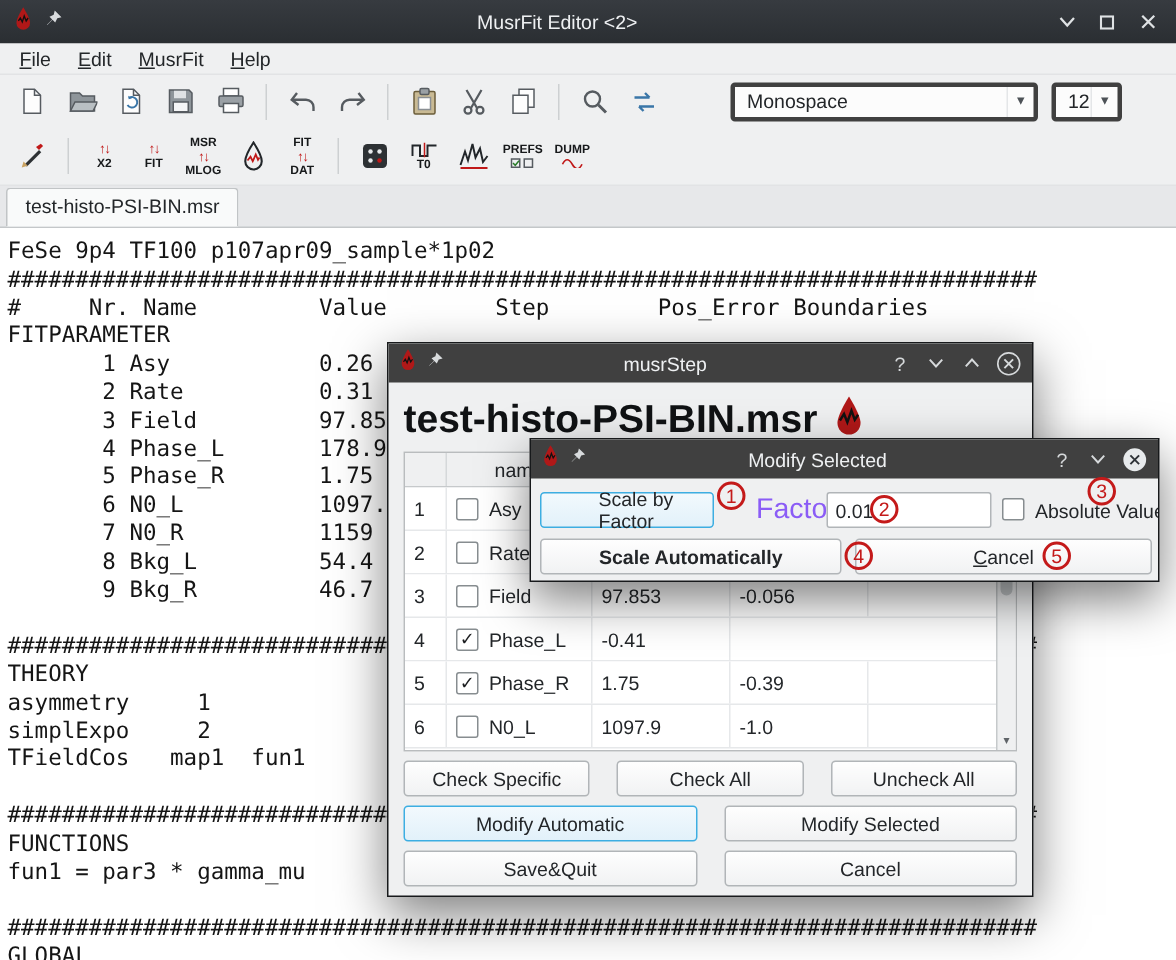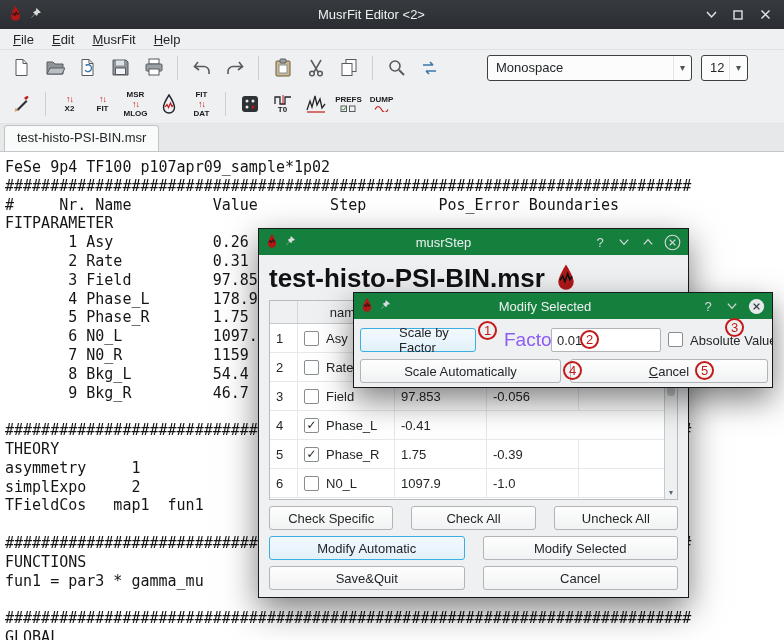--- a/index.html
+++ b/index.html
@@ -23,7 +23,7 @@
   .tb2 { height:39px; padding:0 6px; gap:2px; border-bottom:1px solid #e2e3e5; }
   .tbtn { width:31px; height:29px; display:flex; align-items:center; justify-content:center; border-radius:3px; }
   .sep { width:1px; height:24px; background:#cdd0d2; margin:0 6px; }
-  .combo { height:26px; background:#fcfcfc; border:1px solid #404040; border-radius:3px; display:flex; align-items:center; font-size:13px; color:#232629; overflow:hidden; }
+  .combo { height:26px; background:#fcfcfc; border:3px solid #404040; border-radius:3px; display:flex; align-items:center; font-size:13px; color:#232629; overflow:hidden; }
   .combo-font { width:205px; margin-left:40px; padding-left:8px; }
   .combo-size { width:47px; margin-left:7px; padding-left:8px; }
   .combo-arrow { margin-left:auto; padding:0 6px; color:#4d5257; font-size:10px; height:100%; display:flex; align-items:center; border-left:1px solid #e4e6e8; }

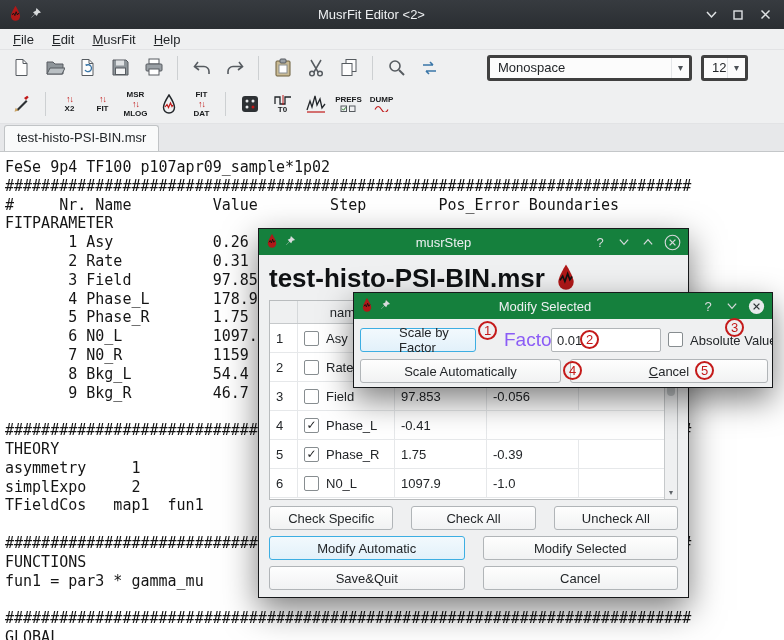--- a/index.html
+++ b/index.html
@@ -41,7 +41,7 @@
 
   
   .dialog { position:absolute; background:#eff0f1; border:1px solid #17191b; box-shadow:0 12px 32px rgba(0,0,0,.5); overflow:hidden; }
-  .dlg-titlebar { height:26px; background:#15803d; display:flex; align-items:center; padding:0 7px; gap:6px; }
+  .dlg-titlebar { height:26px; background:#404040; display:flex; align-items:center; padding:0 7px; gap:6px; }
   .dlg-title { flex:1; text-align:center; color:#eef0f2; font-size:13px; }
   .dlg-ctl { color:#d6d9db; font-size:13px; width:18px; height:18px; display:flex; align-items:center; justify-content:center; }
   .btn { background:linear-gradient(#fefefe,#f1f2f3); border:1px solid #b1b5b8; border-radius:3px; font-size:13px; color:#232629; display:flex; align-items:center; justify-content:center; height:24px; }

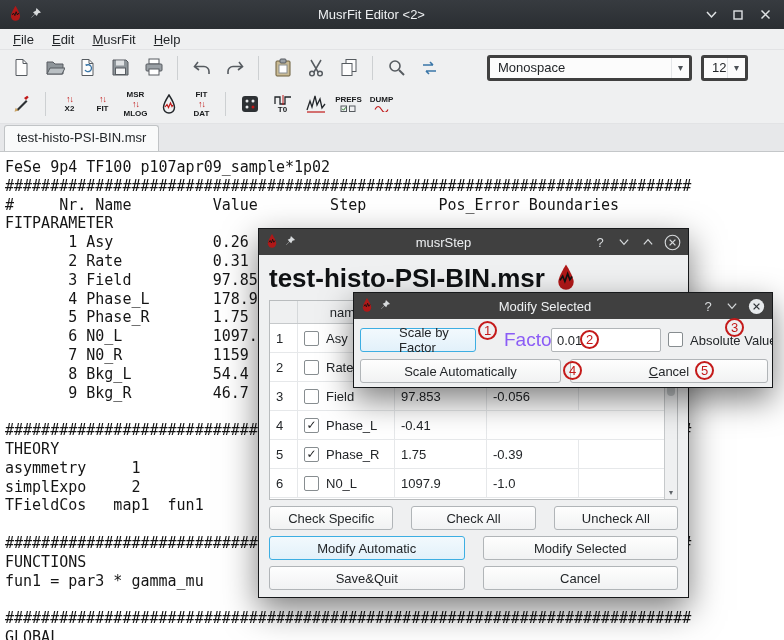--- a/index.html
+++ b/index.html
@@ -78,7 +78,7 @@
   .factor-input { position:absolute; left:197px; top:9px; width:110px; height:24px; border:1px solid #b1b5b8; border-radius:2px; background:#fff; font-size:13px; color:#232629; padding:0 5px; font-family:"Liberation Sans","DejaVu Sans",sans-serif; }
   .abs-check { position:absolute; left:314px; top:13px; width:15px; height:15px; background:#fff; border:1px solid #878d90; border-radius:2px; }
   .abs-label { position:absolute; left:336px; top:14px; font-size:13px; color:#232629; white-space:nowrap; }
-  .sa-btn { position:absolute; left:6px; top:40px; width:201px; }
+  .sa-btn { position:absolute; left:6px; top:40px; width:201px;font-weight:bold; }
   .md-cancel-btn { position:absolute; left:216px; top:40px; width:198px; }
 
   

